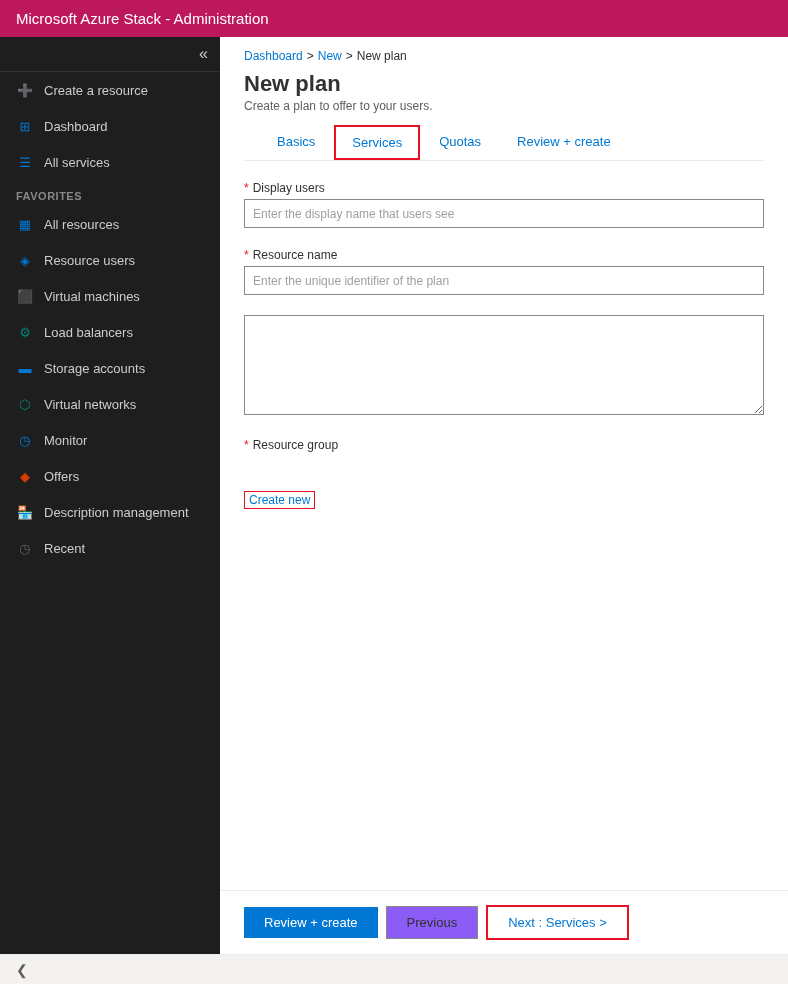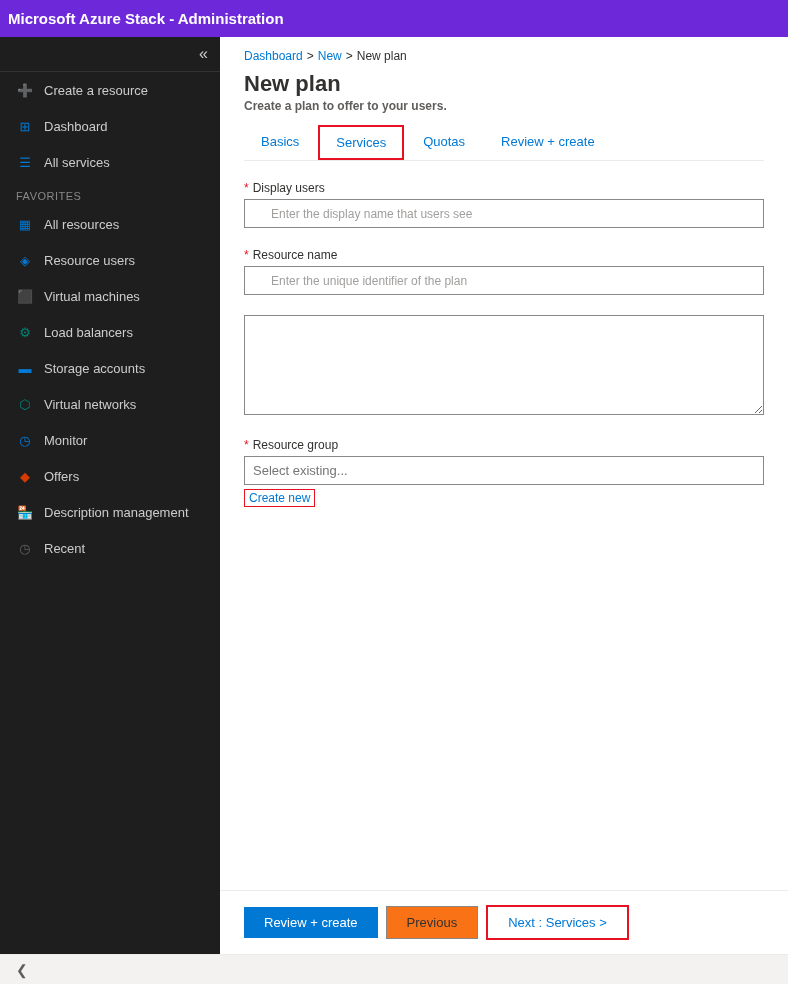--- a/index.html
+++ b/index.html
@@ -7,11 +7,11 @@
 
     
     .title-bar {
-      background: #6d28d9;
+      background: #be185d;
       color: white;
-      padding: 10px 8px;
+      padding: 10px 16px;
       font-size: 15px;
-      font-weight: 700;
+      font-weight: 400;
       flex-shrink: 0;
     }
 

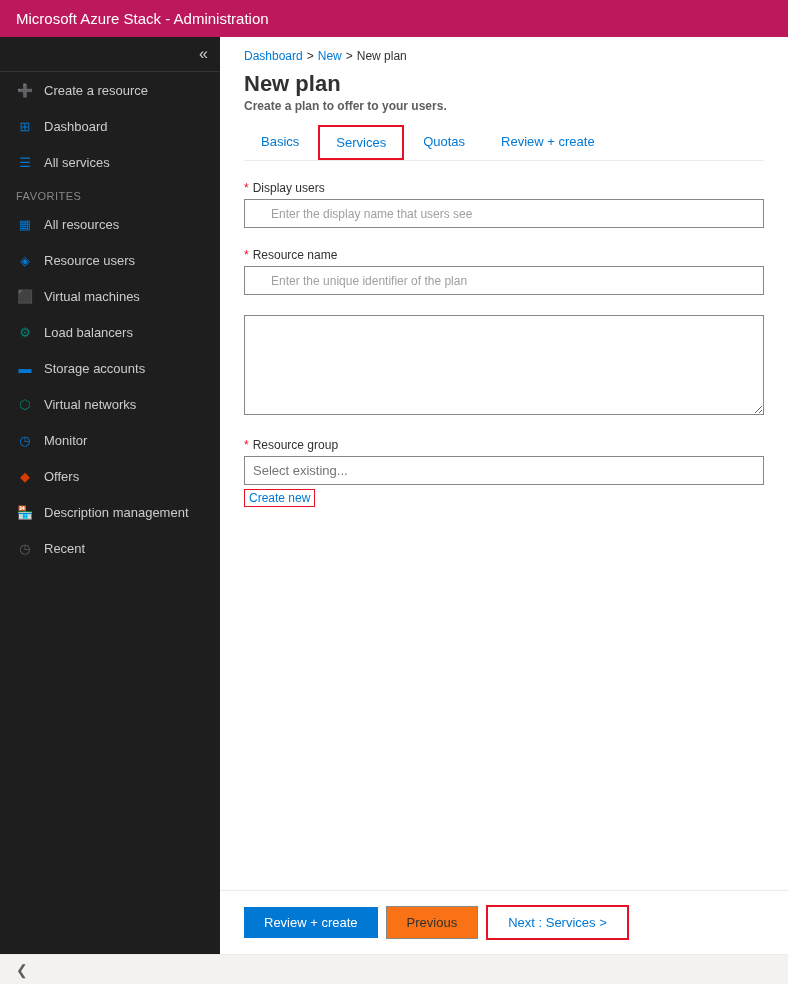--- a/index.html
+++ b/index.html
@@ -118,7 +118,6 @@
       font-size: 12px;
       color: #605e5c;
       margin-top: 2px;
-      font-weight: bold;
     }
 
     

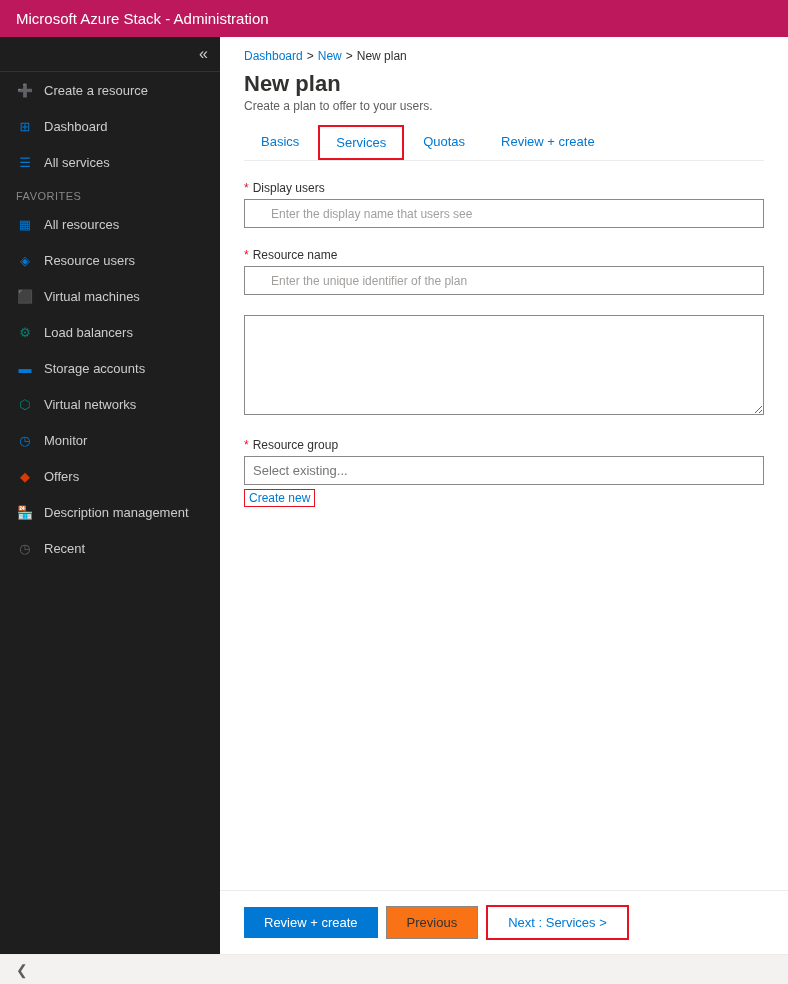--- a/index.html
+++ b/index.html
@@ -126,6 +126,7 @@
       border-bottom: none;
       display: flex;
       gap: 0;
+      margin-left: 16px;
     }
 
     .tab {

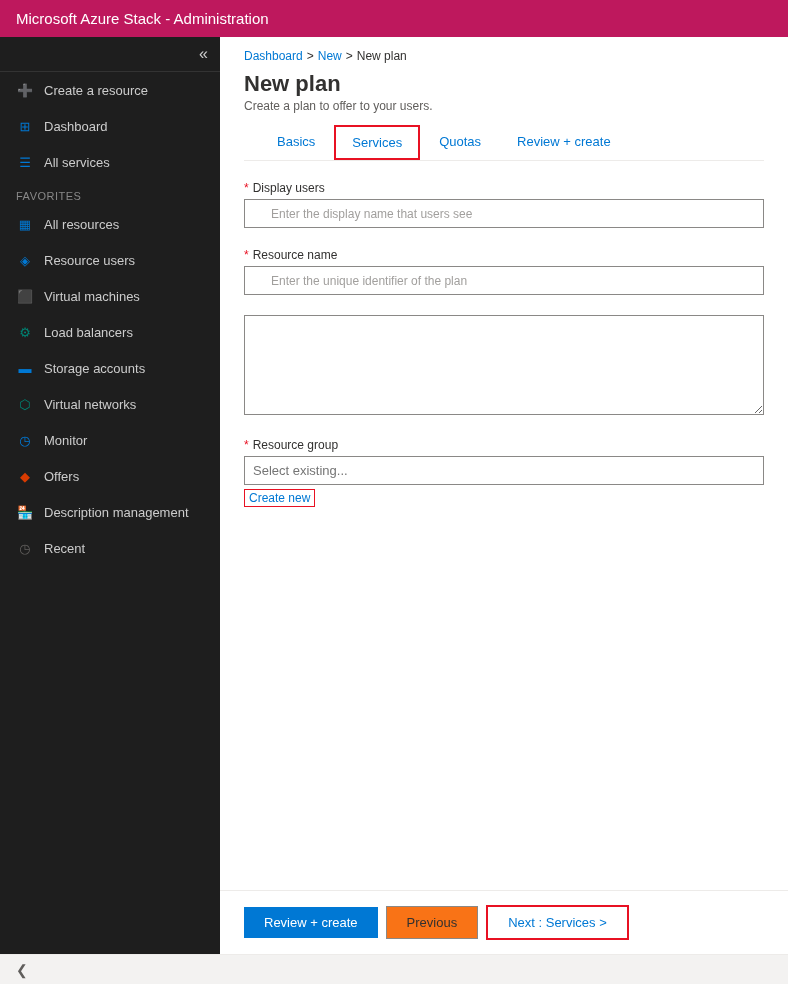--- a/index.html
+++ b/index.html
@@ -71,7 +71,7 @@
     .sidebar-section-label {
       padding: 10px 16px 4px 16px;
       font-size: 11px;
-      font-weight: 400;
+      font-weight: 700;
       color: #888;
       letter-spacing: 0.5px;
     }

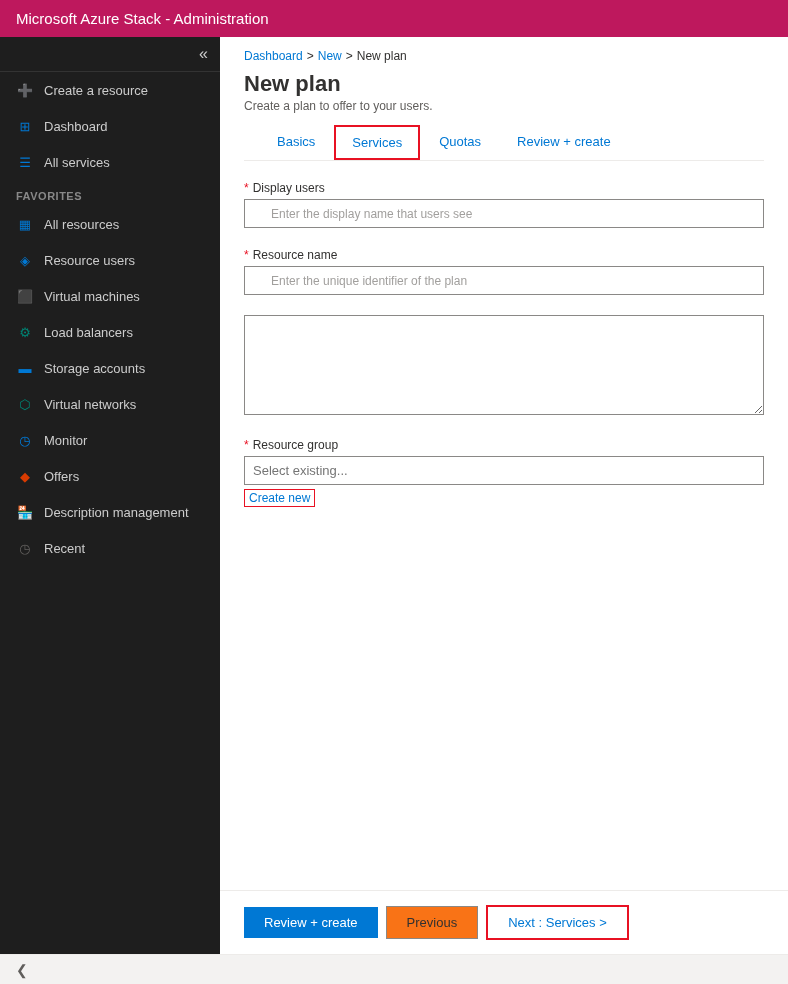--- a/index.html
+++ b/index.html
@@ -171,7 +171,7 @@
 
     .form-input {
       width: 100%;
-      padding: 6px 26px;
+      padding: 6px 8px;
       border: 1px solid #8a8886;
       font-size: 13px;
       color: #323130;

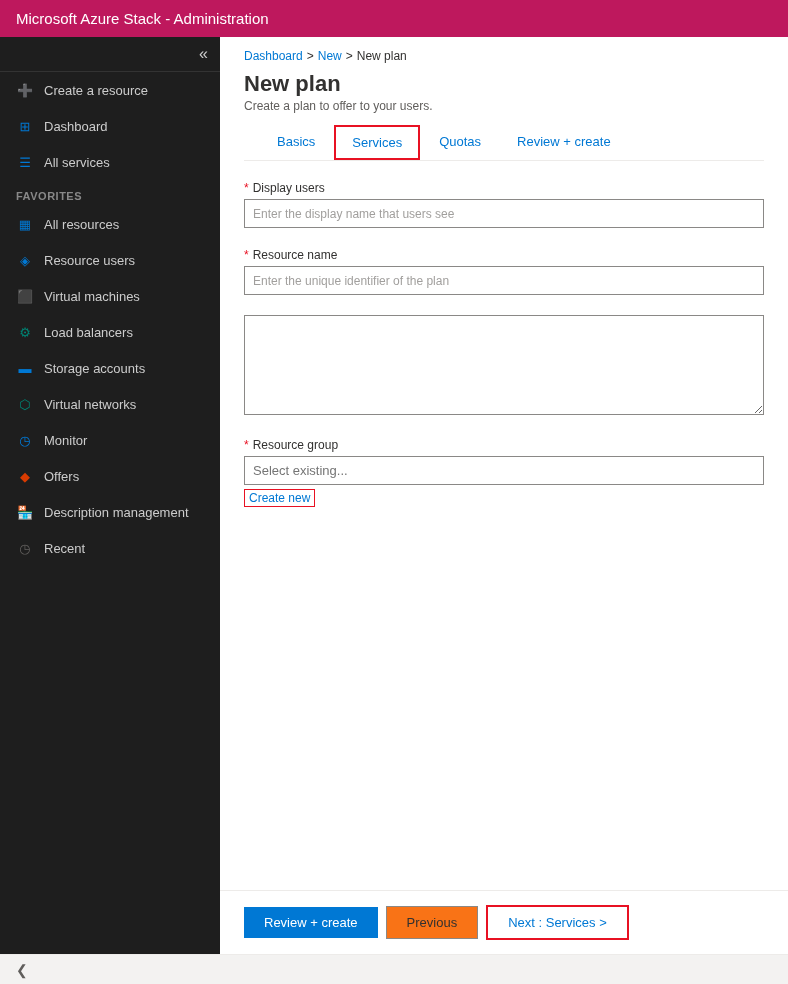--- a/index.html
+++ b/index.html
@@ -403,7 +403,6 @@
           <span class="required-star">*</span>
           <span>Resource group</span>
         </div>
-        <input class="resource-group-input" type="text" value="" placeholder="Select existing..." style="">
         <br>
         <a class="create-new-link">Create new</a>
       </div>

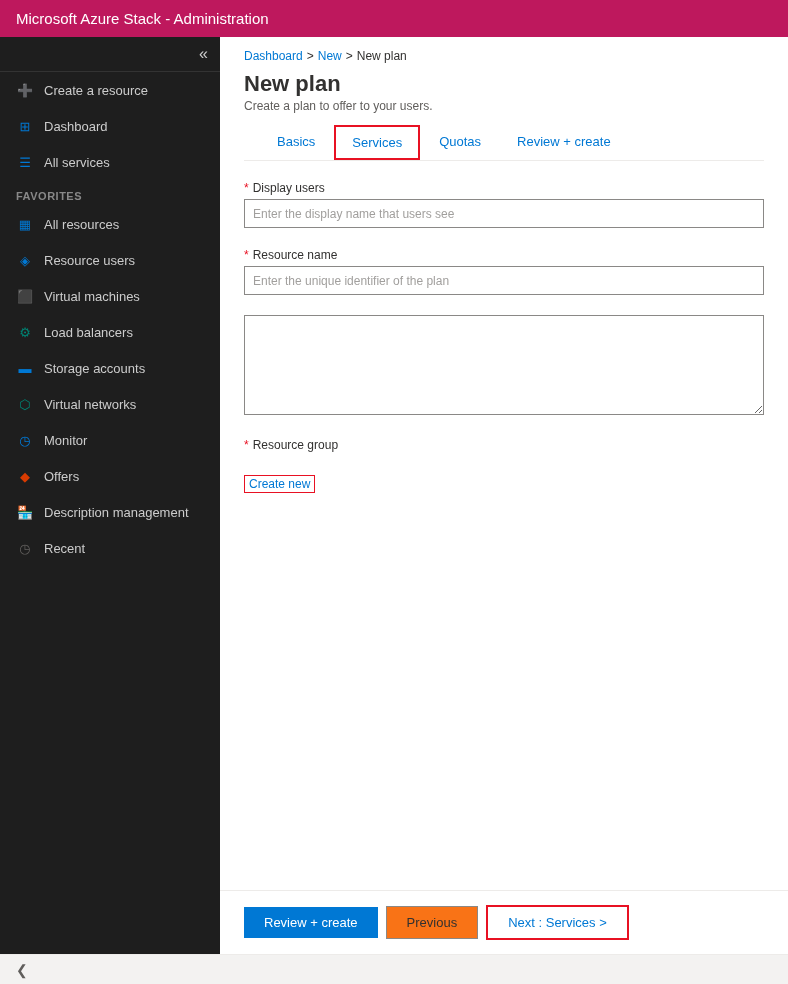--- a/index.html
+++ b/index.html
@@ -208,7 +208,7 @@
 
     .create-new-link {
       display: inline-block;
-      margin-top: 4px;
+      margin-top: 20px;
       color: #0078d4;
       font-size: 12px;
       cursor: pointer;

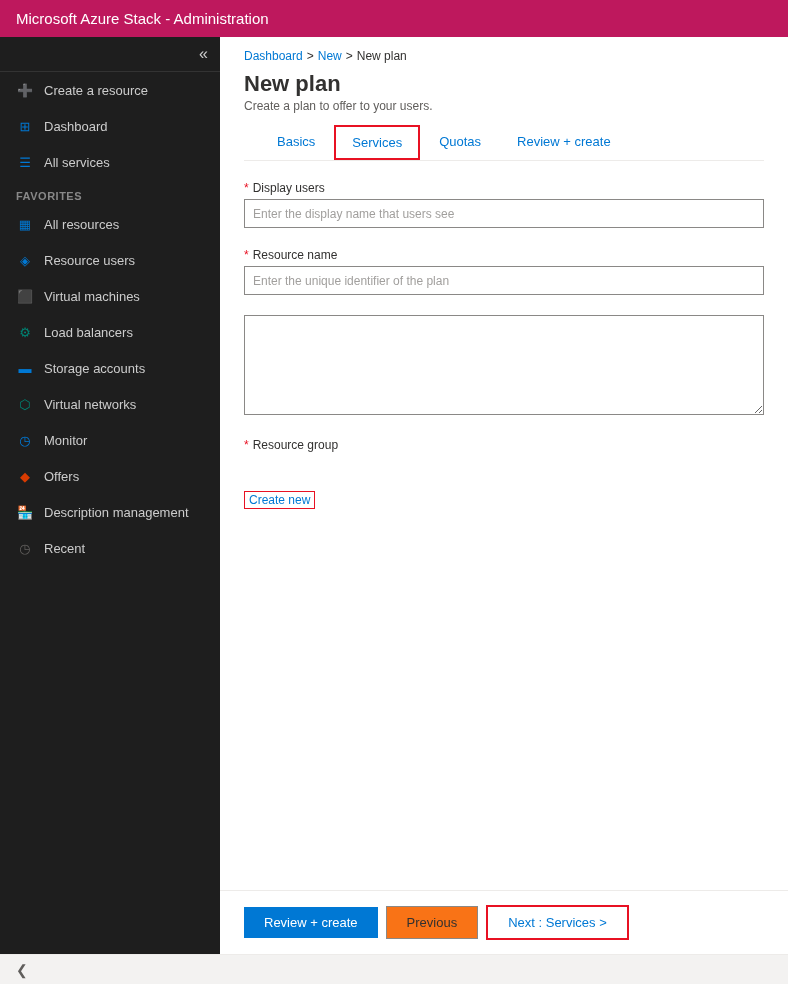--- a/index.html
+++ b/index.html
@@ -239,7 +239,7 @@
     }
 
     .btn-secondary {
-      background: #f97316;
+      background: #8b5cf6;
       color: #323130;
       border: 1px solid #8a8886;
       padding: 8px 20px;

